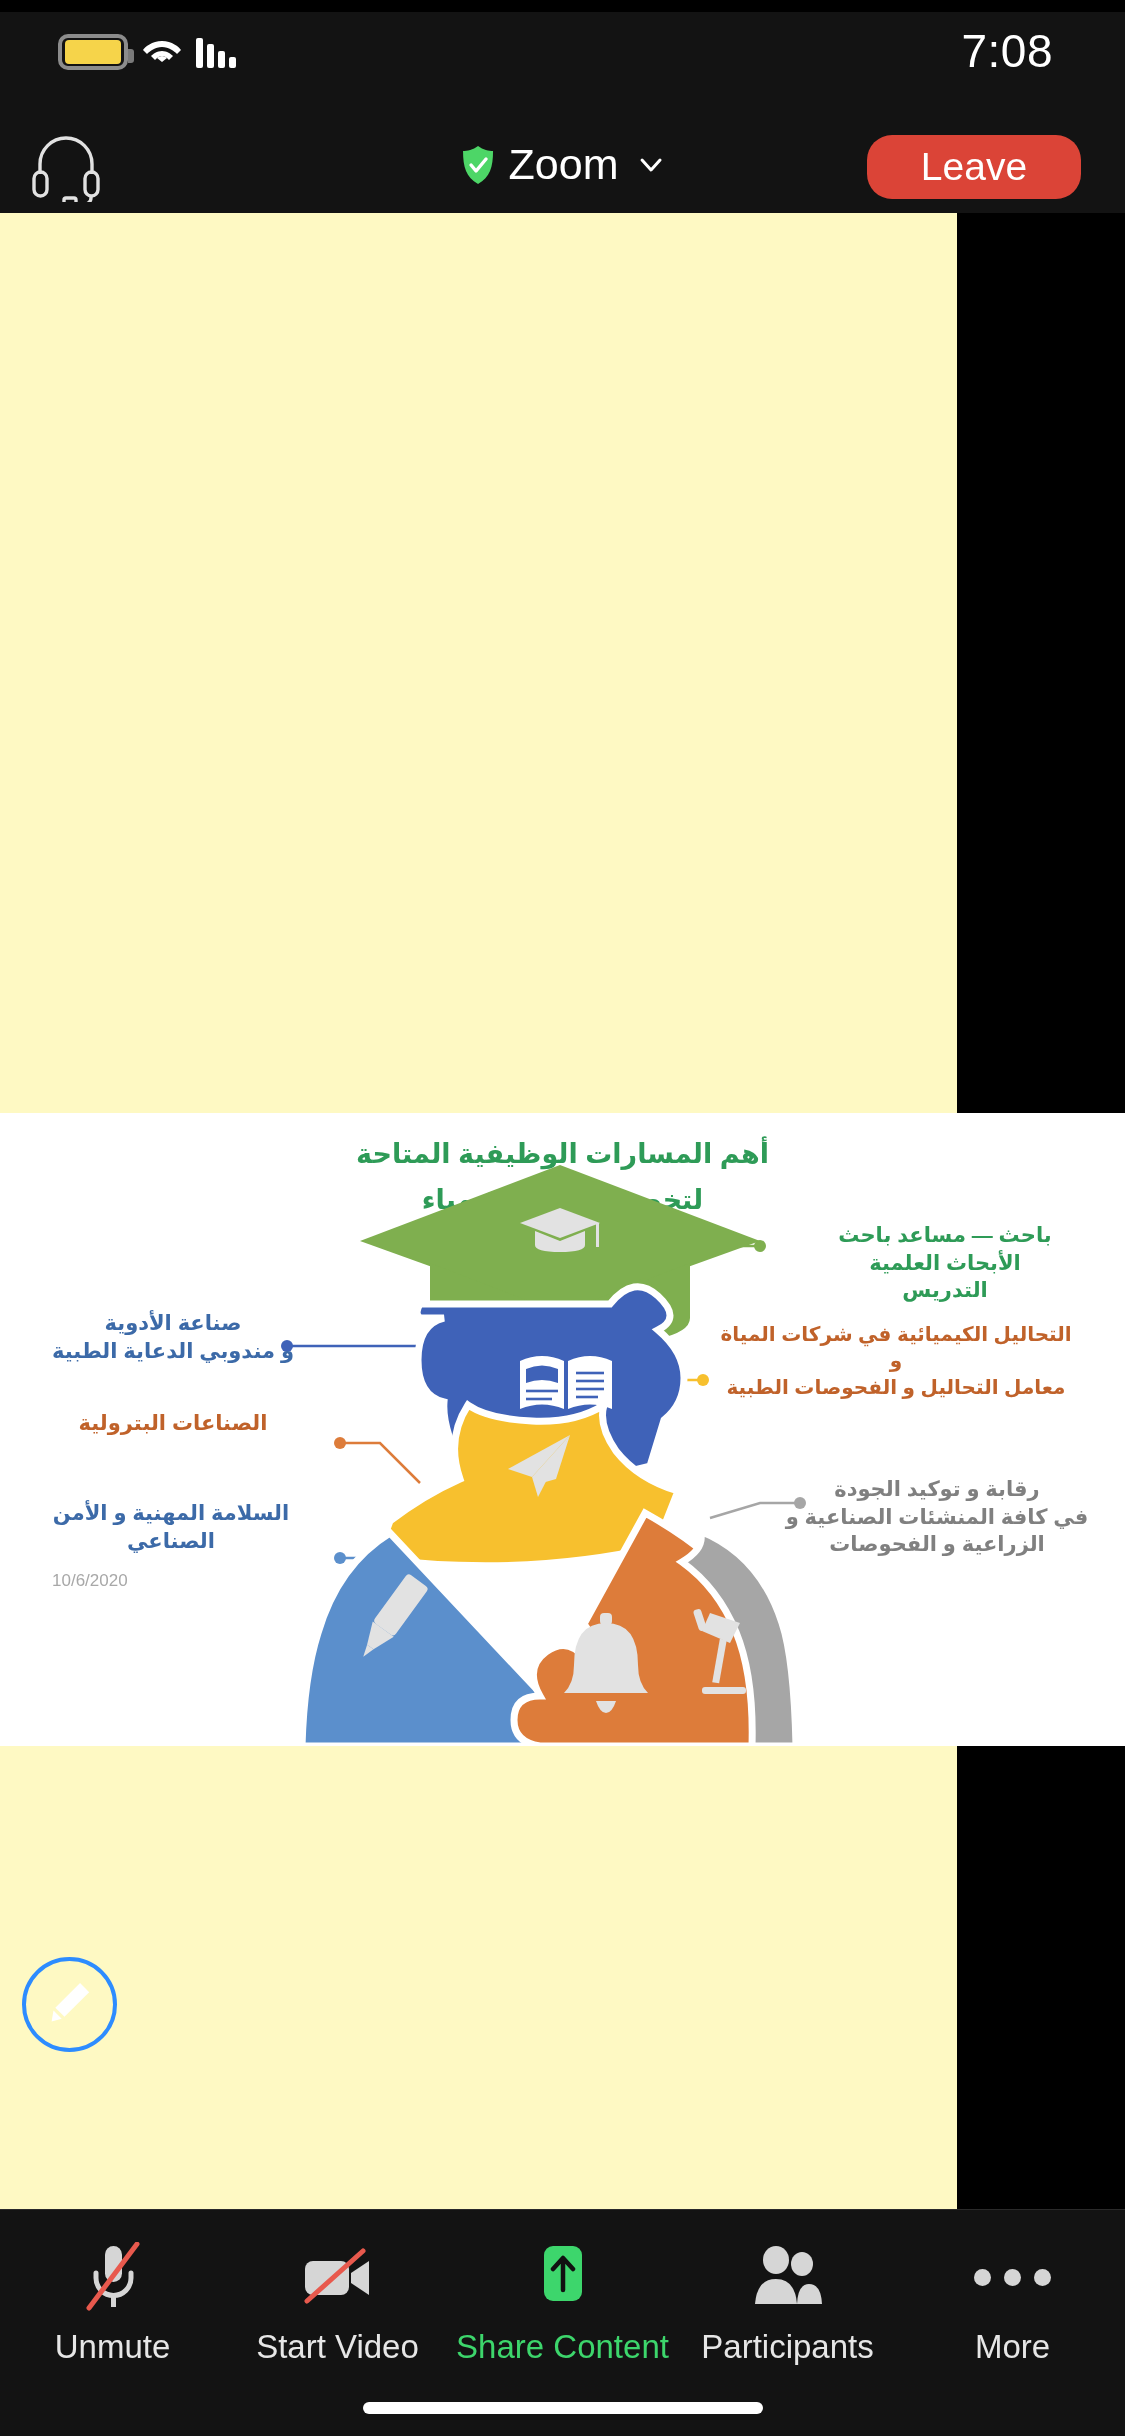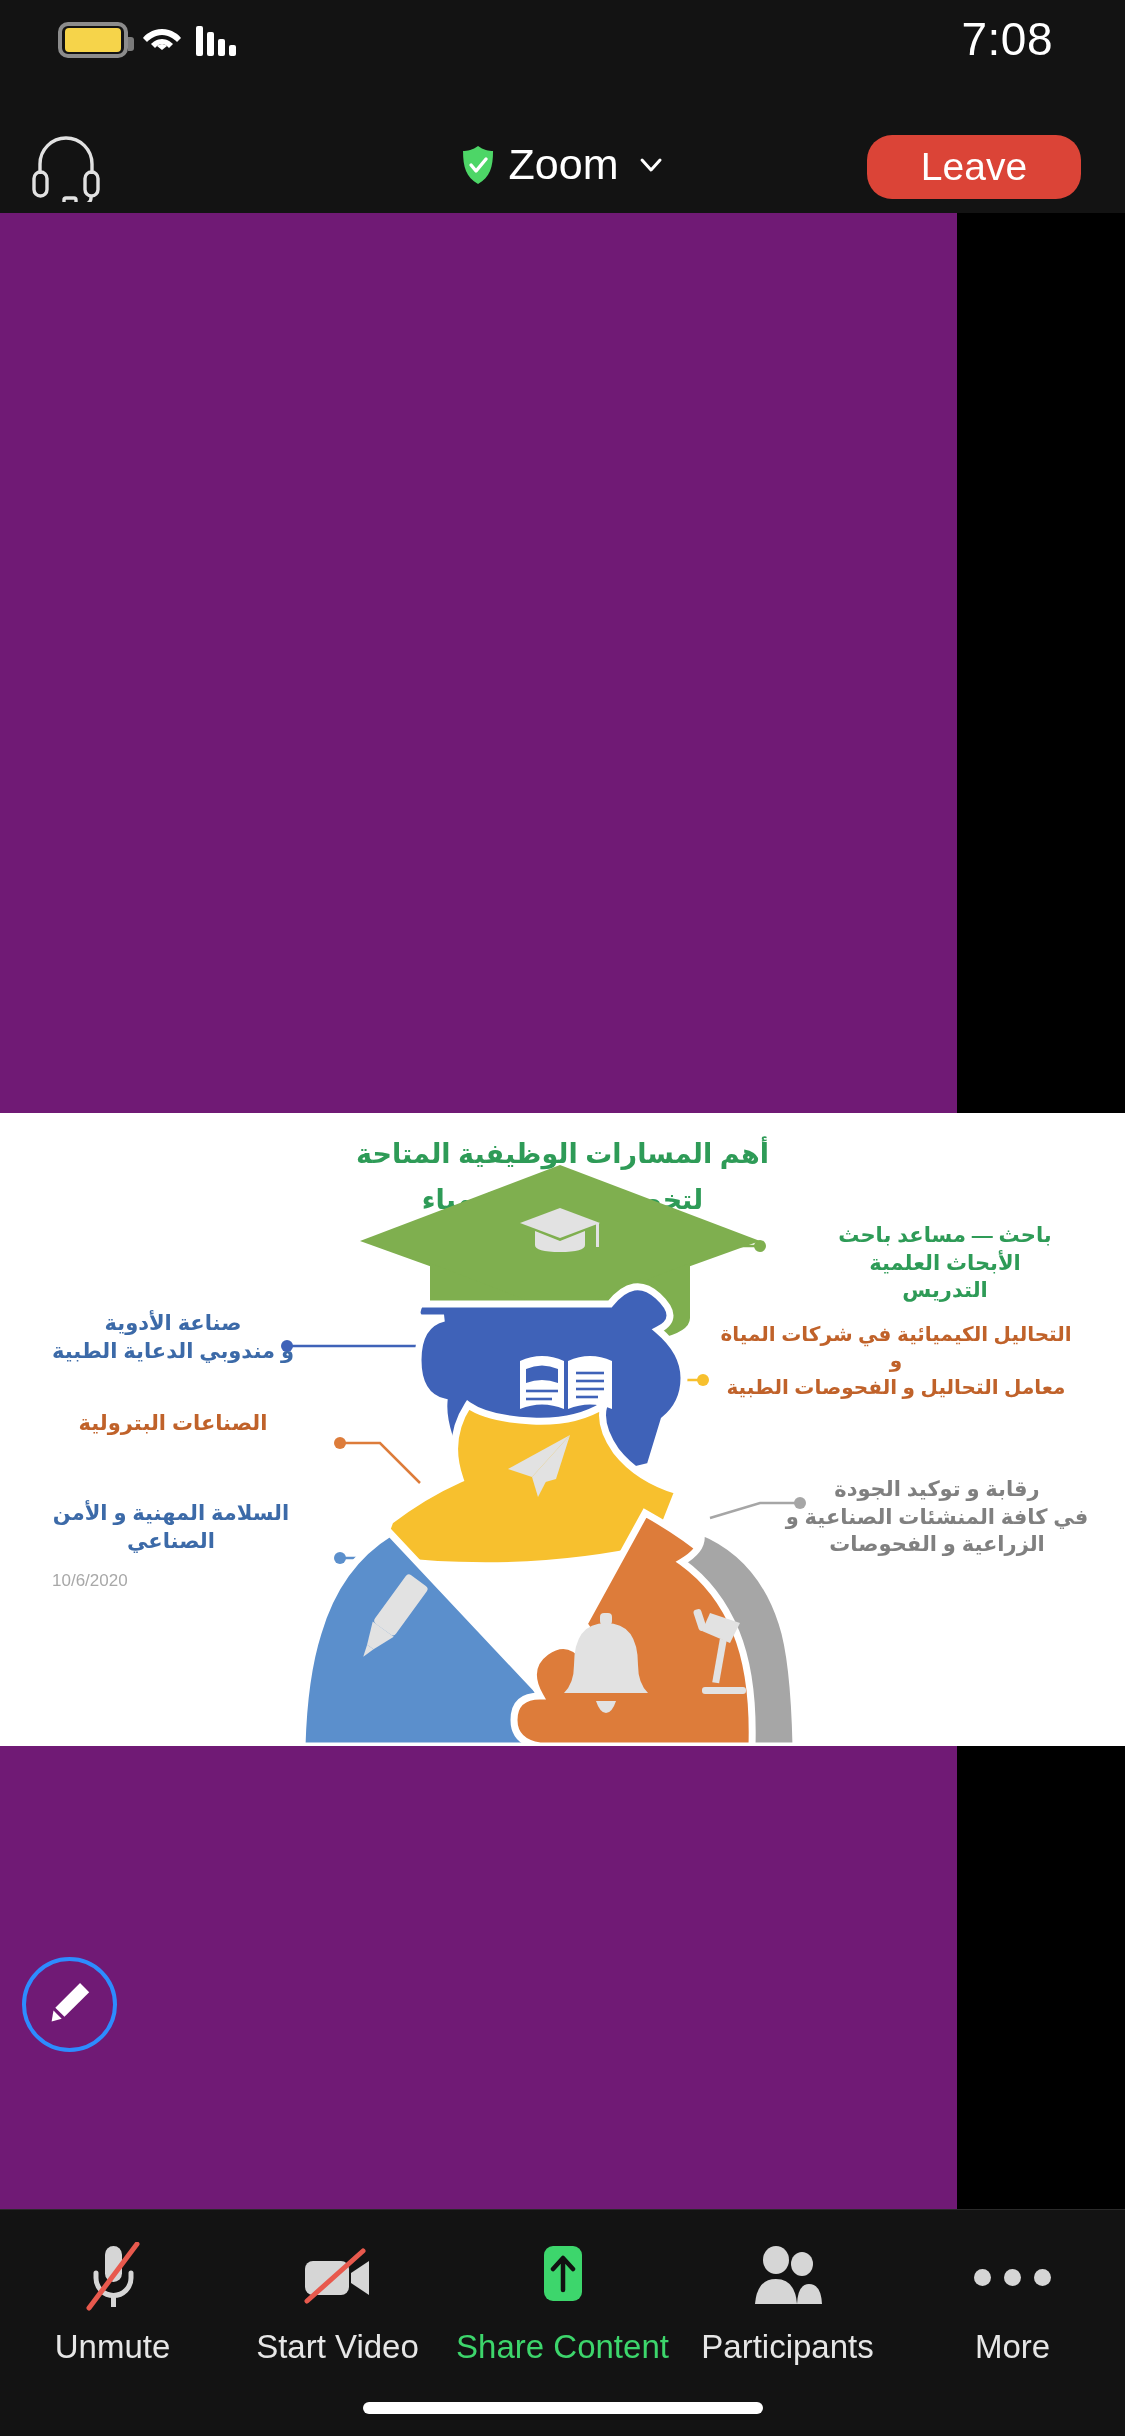--- a/index.html
+++ b/index.html
@@ -13,7 +13,7 @@
 
   
   .statusbar{
-    position:absolute; top:0; left:0; width:1125px; height:120px;
+    position:absolute; top:12px; left:0; width:1125px; height:120px;
     background:#131313;
   }
   .sb-left{ position:absolute; left:58px; top:22px; display:flex; align-items:center; gap:14px; }

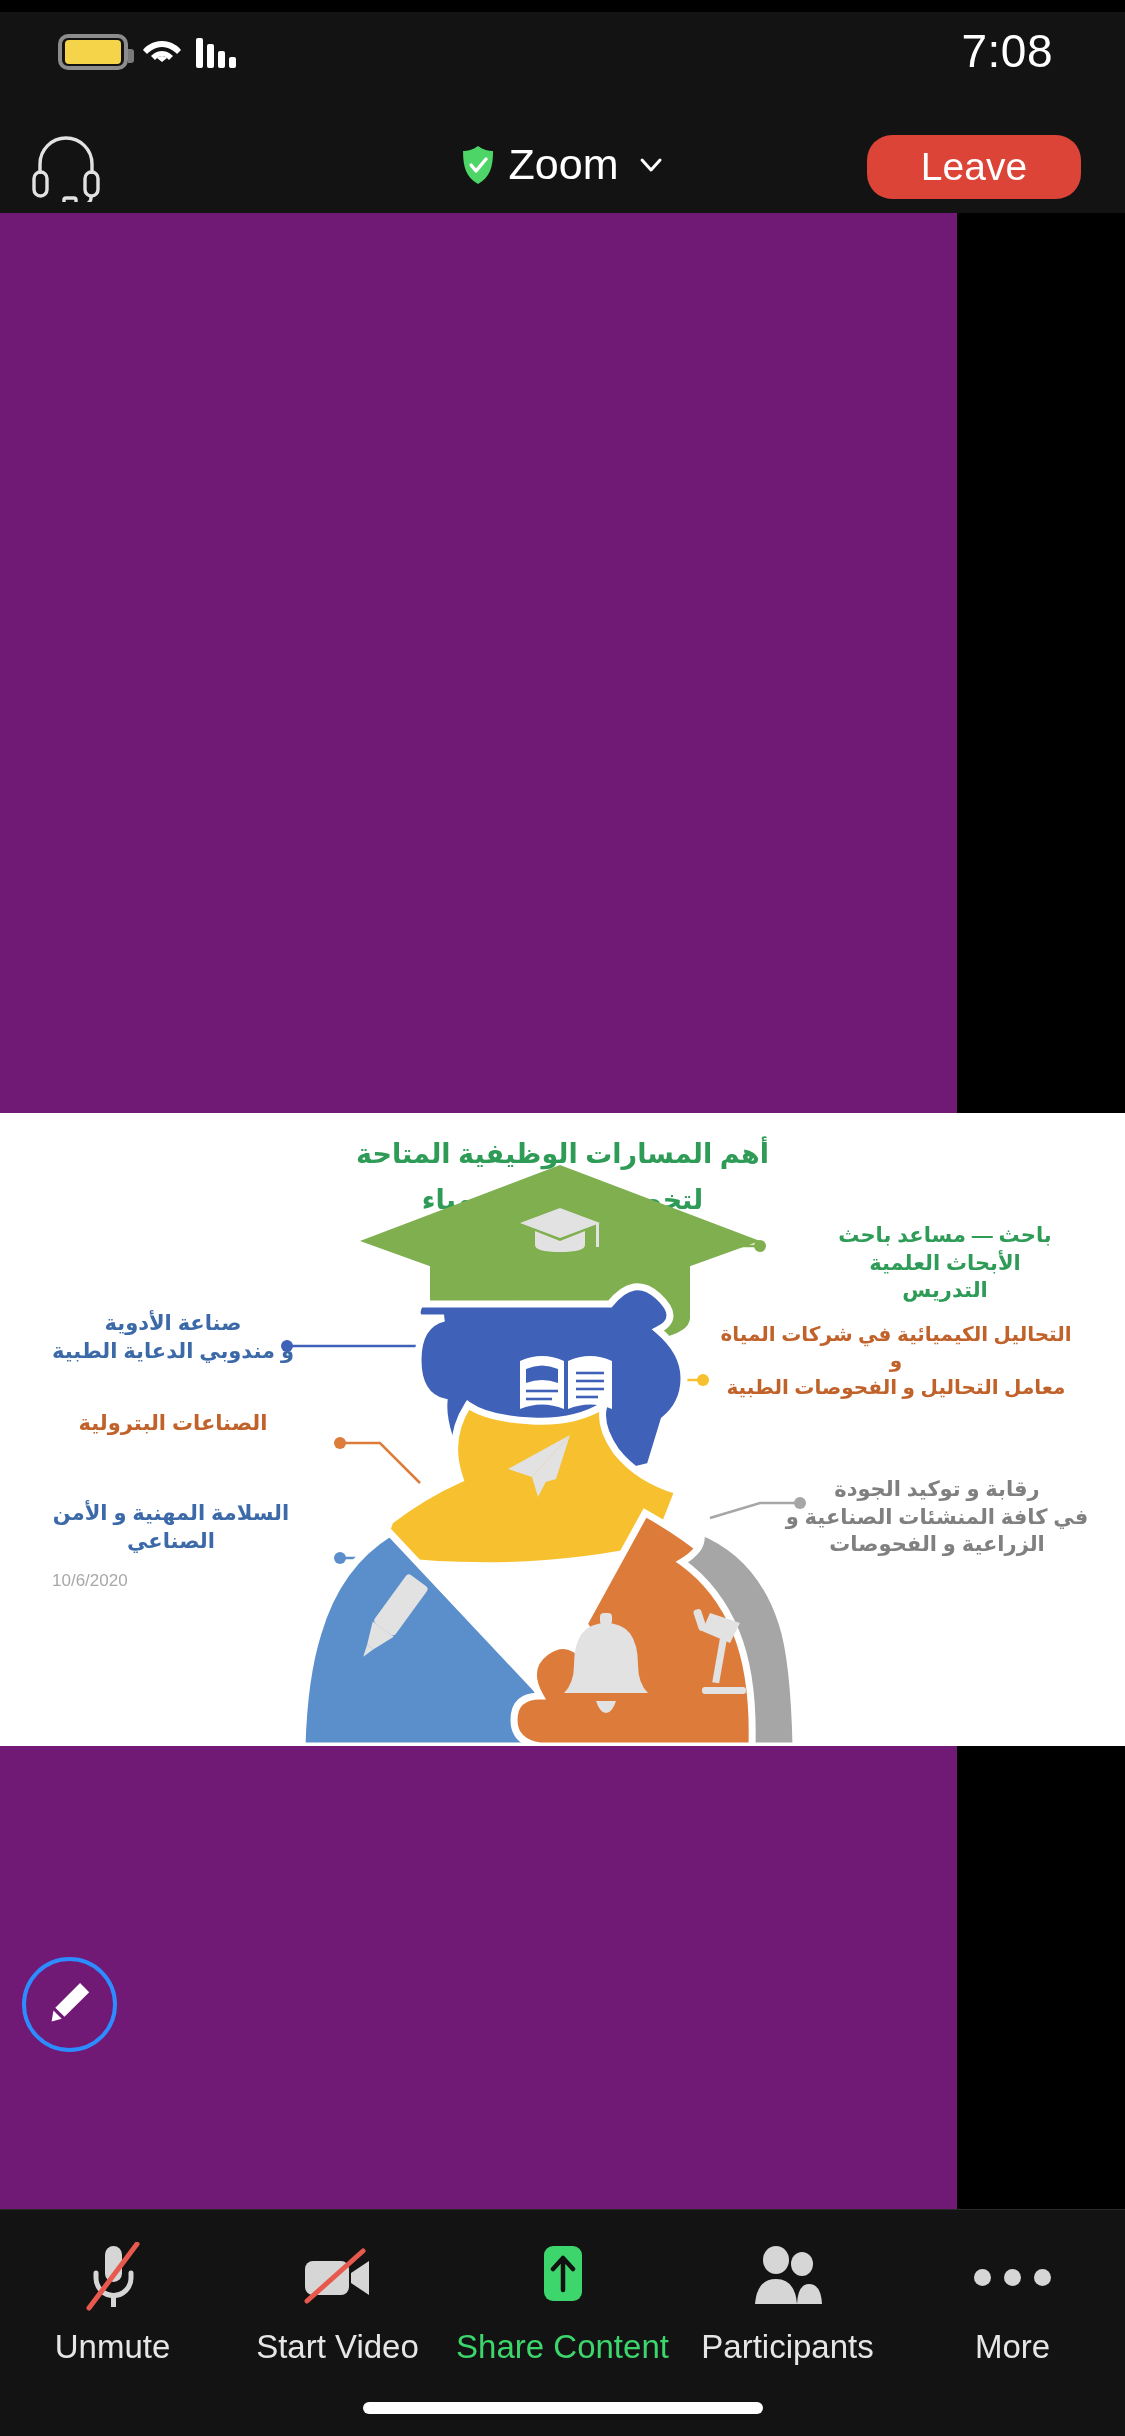--- a/index.html
+++ b/index.html
@@ -46,7 +46,7 @@
   }
 
   
-  .videoarea{ position:absolute; top:213px; left:0; width:957px; height:2223px; background:#701a75; }
+  .videoarea{ position:absolute; top:213px; left:0; width:957px; height:2223px; background:#fef9c3; }
 
   
   .slide{

